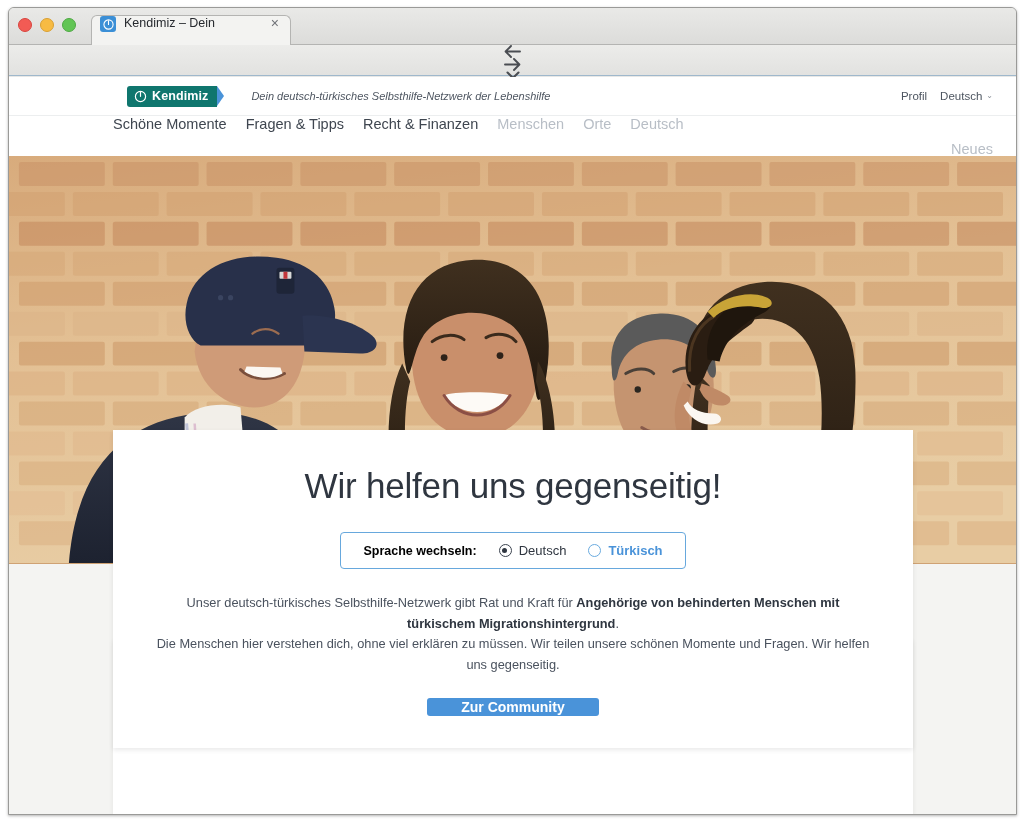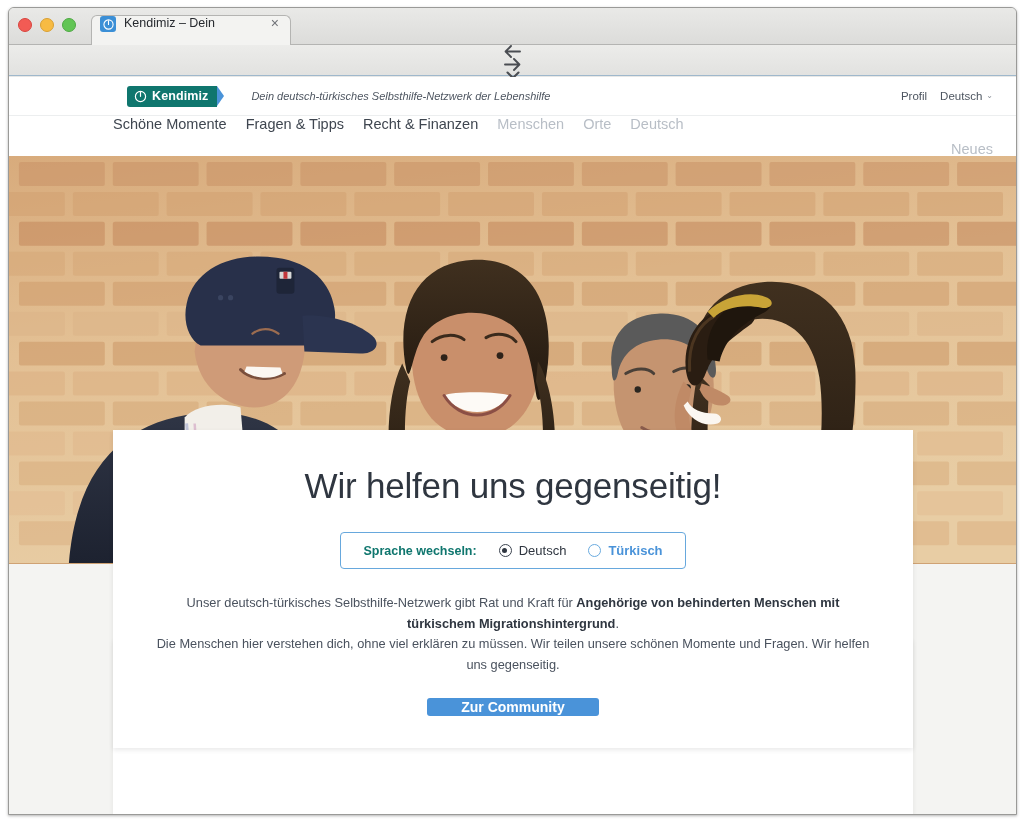--- a/index.html
+++ b/index.html
@@ -210,7 +210,7 @@
   }
   .lang-label {
     font-size: 12.5px; font-weight: bold;
-    color: #0f766e;
+    color: #000000;
   }
   .radio-opt { display: flex; align-items: center; gap: 7px; }
   .radio {

